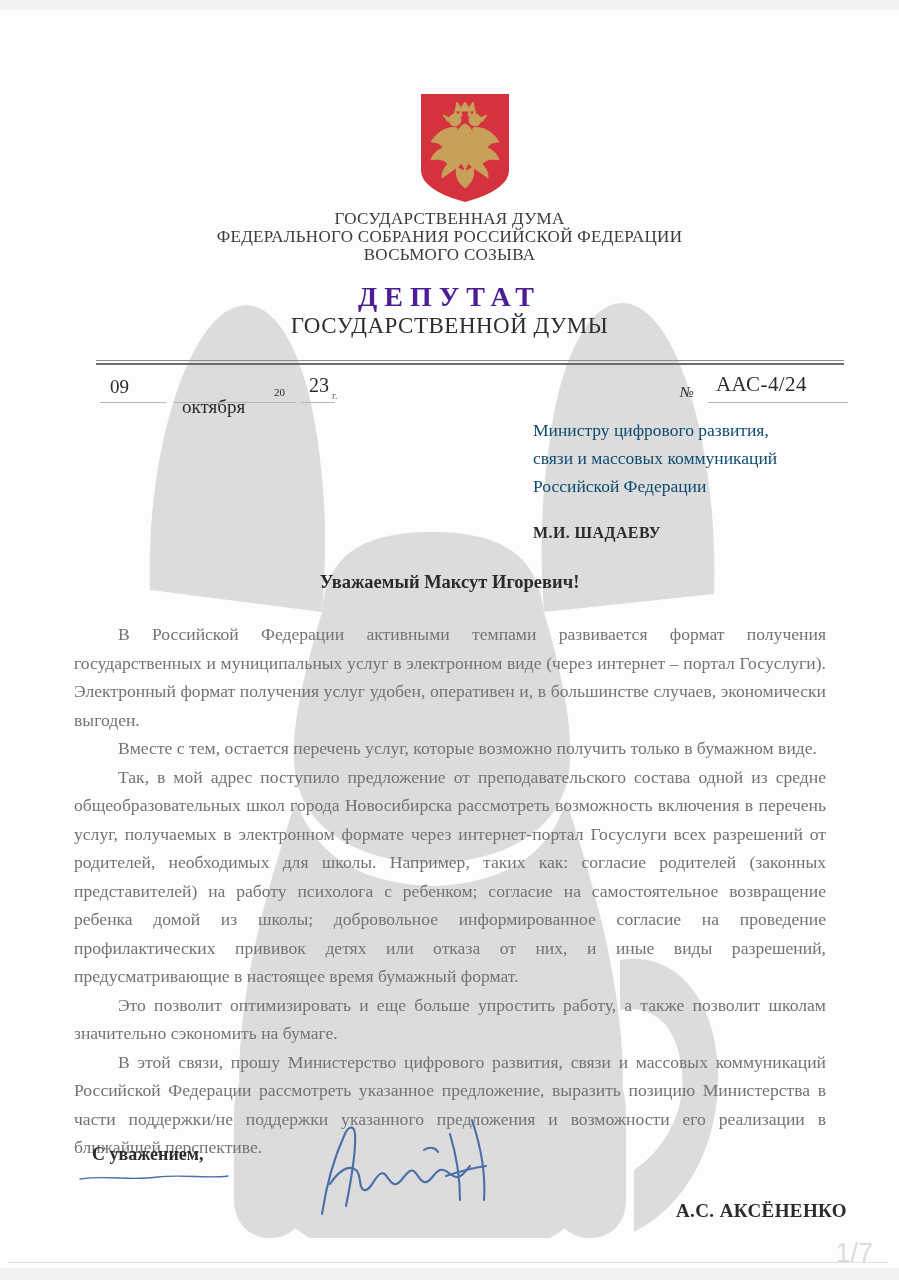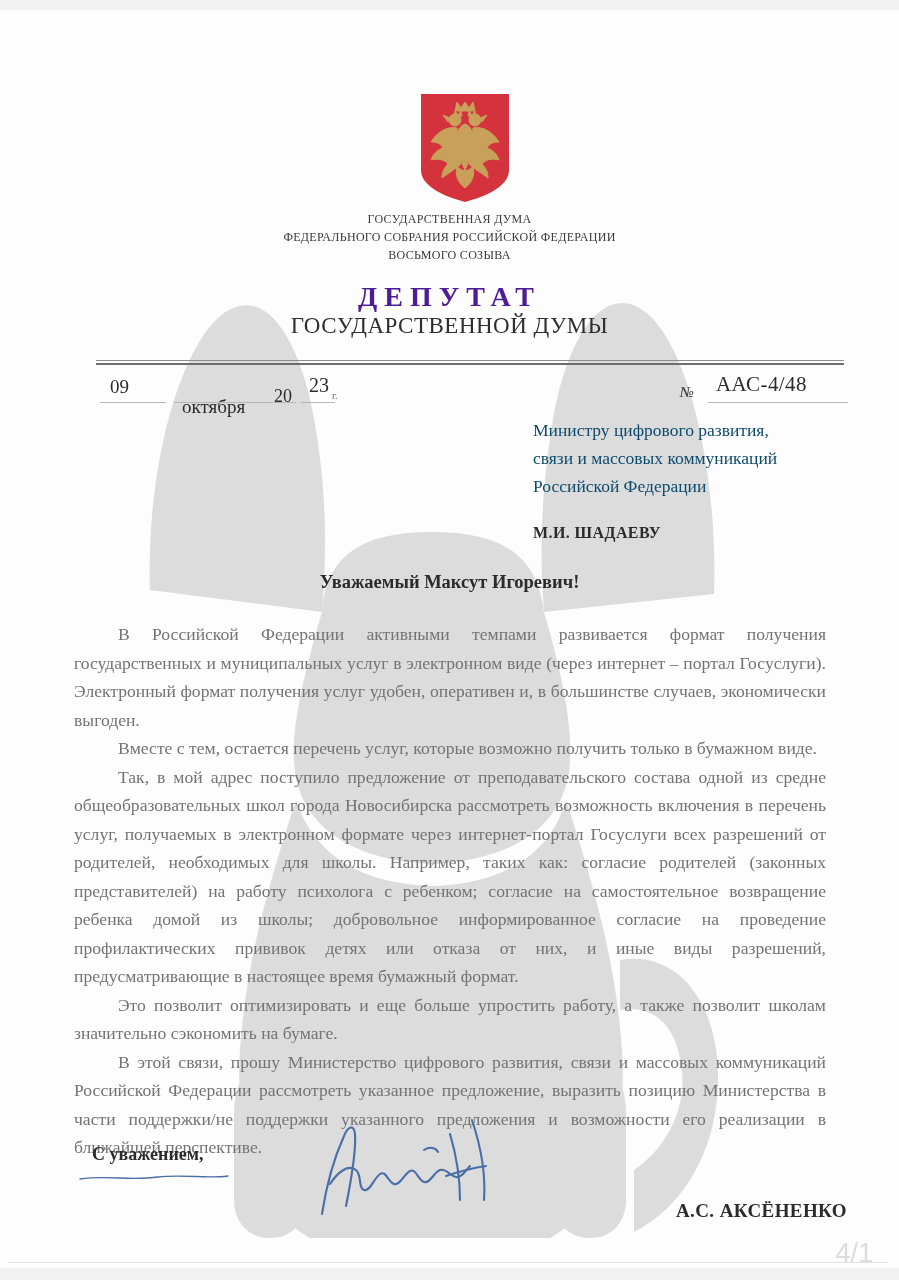--- a/index.html
+++ b/index.html
@@ -77,7 +77,7 @@
     text-align: center;
   }
   .lh-line {
-    font-size: 12px;
+    font-size: 17px;
     letter-spacing: 0.3px;
     line-height: 18px;
     color: #3a3a3a;

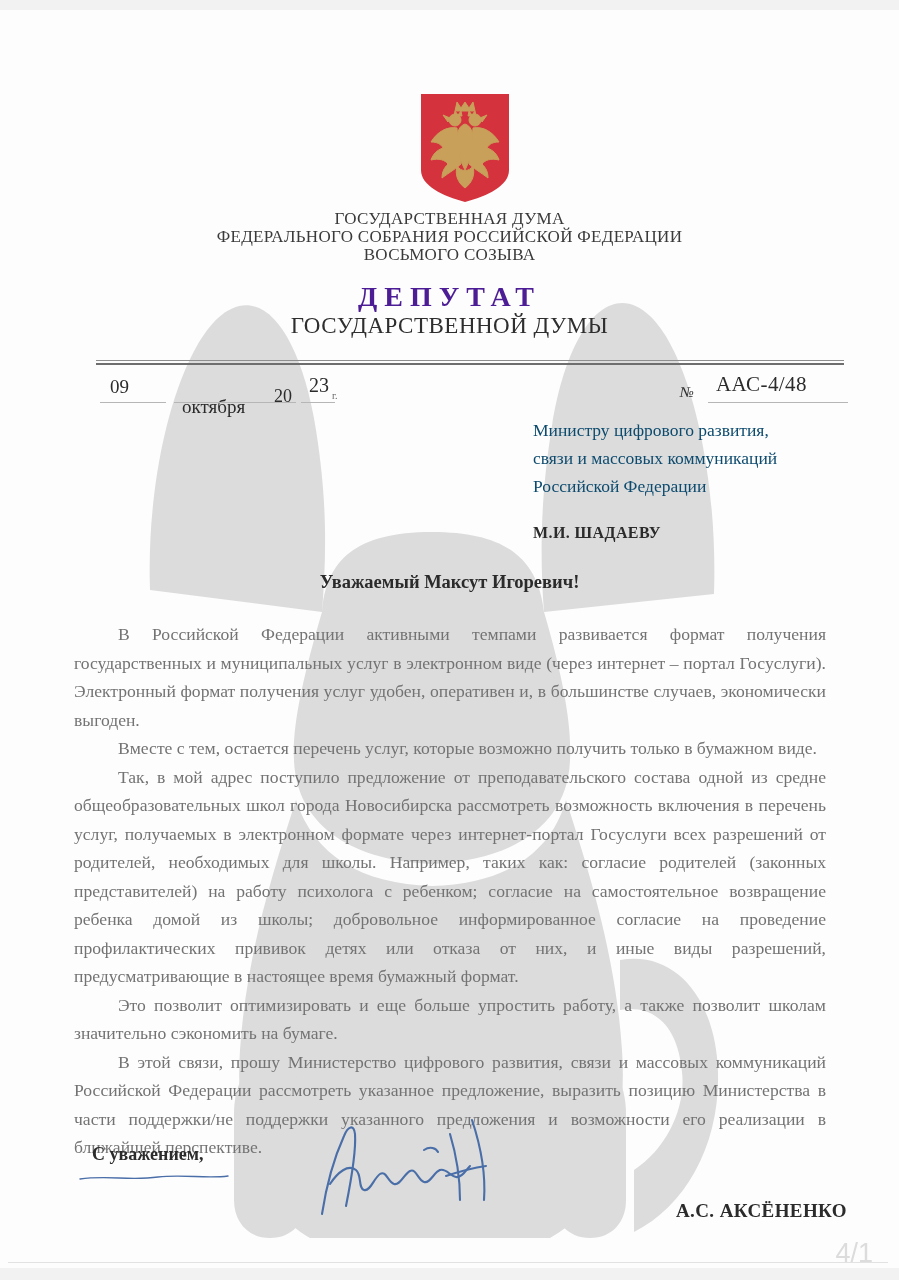--- a/index.html
+++ b/index.html
@@ -145,7 +145,7 @@
     position: absolute;
     left: 178px;
     top: 14px;
-    font-size: 18px;
+    font-size: 11px;
   }
   .meta-month-line {
     position: absolute;

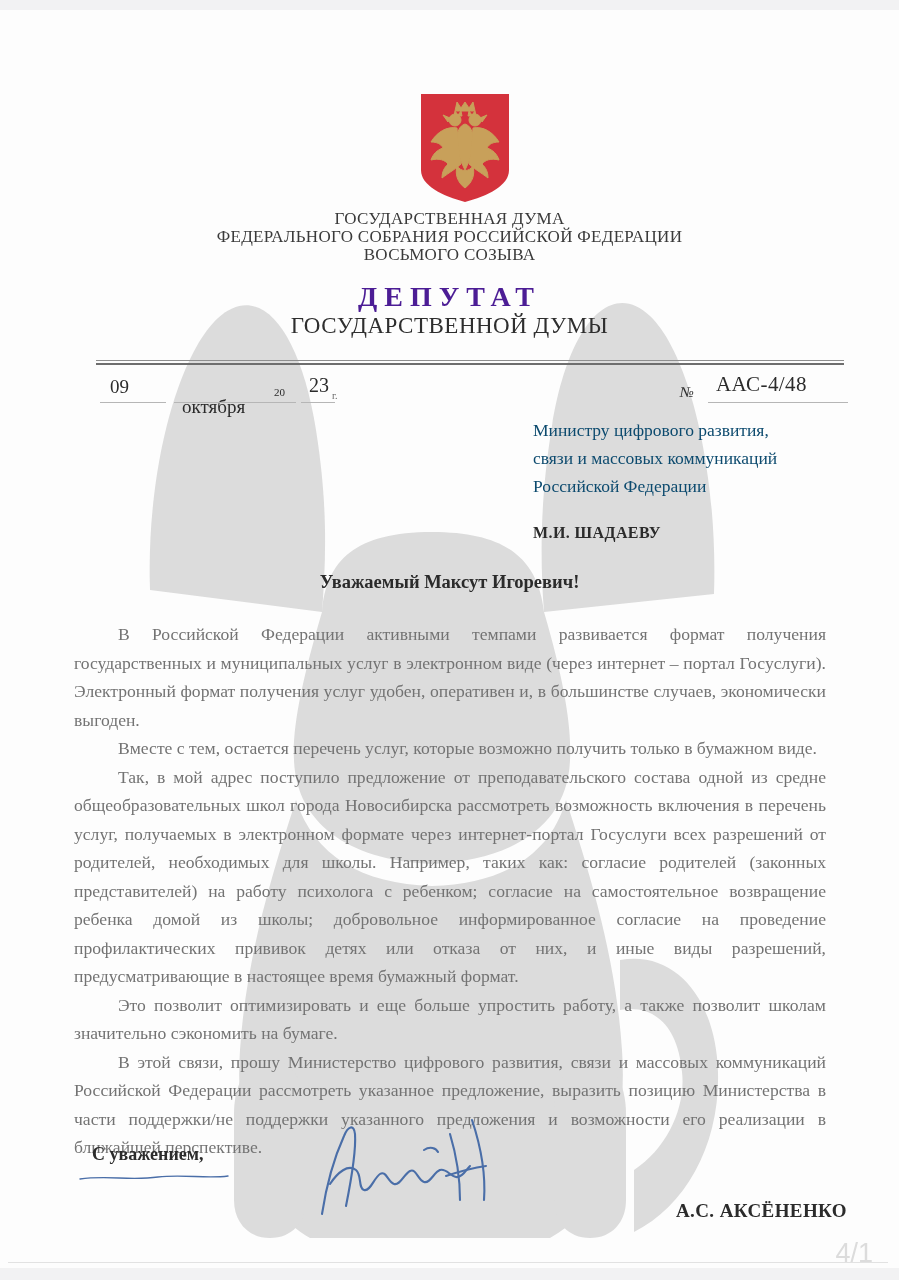--- a/index.html
+++ b/index.html
@@ -393,7 +393,7 @@
       <span class="meta-year-line"></span>
 
       <span class="meta-no">№</span>
-      <span class="meta-num">ААС-4/48</span>
+      <span class="meta-num">ААС-4/24</span>
       <span class="meta-num-line"></span>
     </div>
 

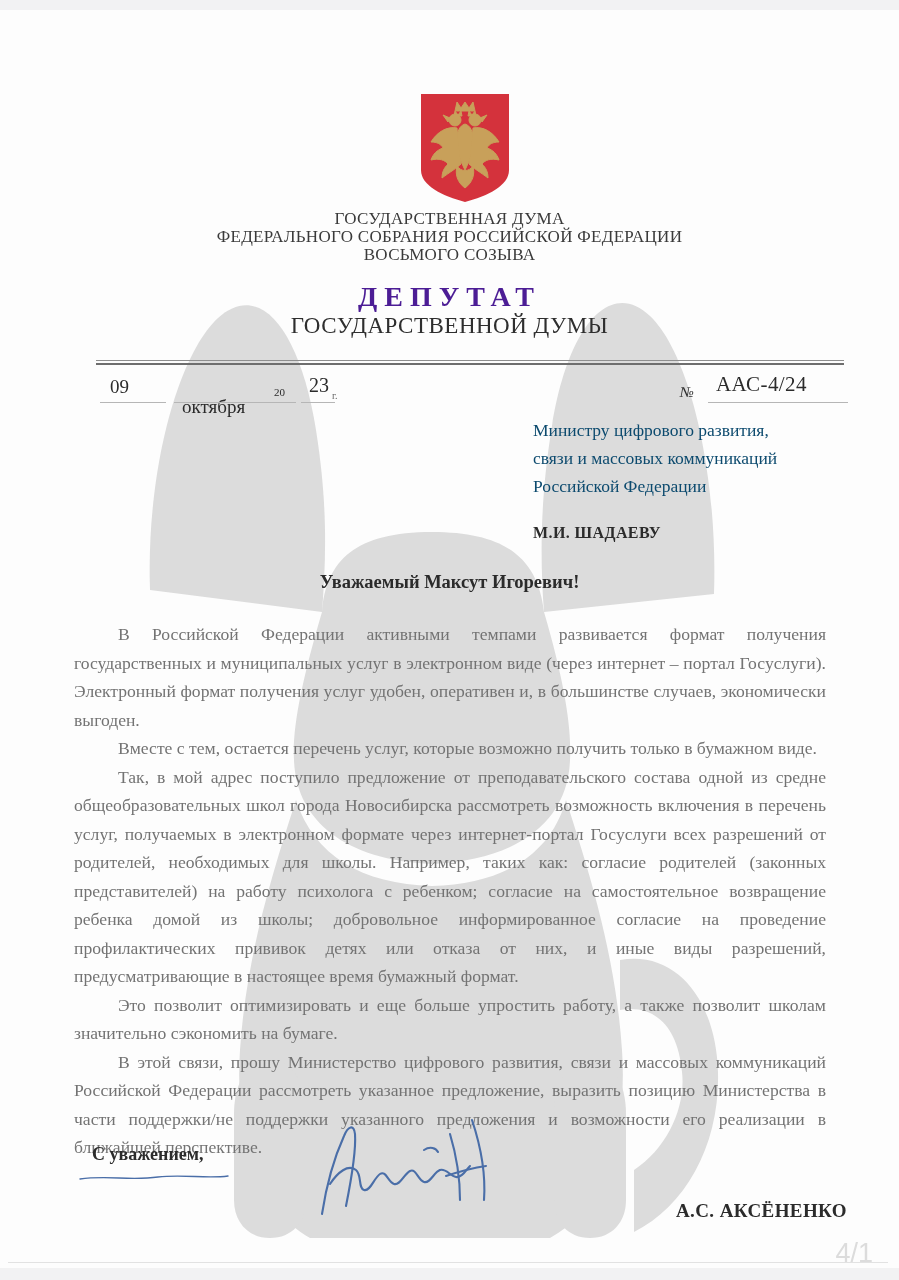--- a/index.html
+++ b/index.html
@@ -440,7 +440,7 @@
     <div class="sig-name">А.С. АКСЁНЕНКО</div>
 
     <div class="footer-rule"></div>
-    <div class="page-indicator">4/1</div>
+    <div class="page-indicator">1/7</div>
 
   </div>
 </div>

